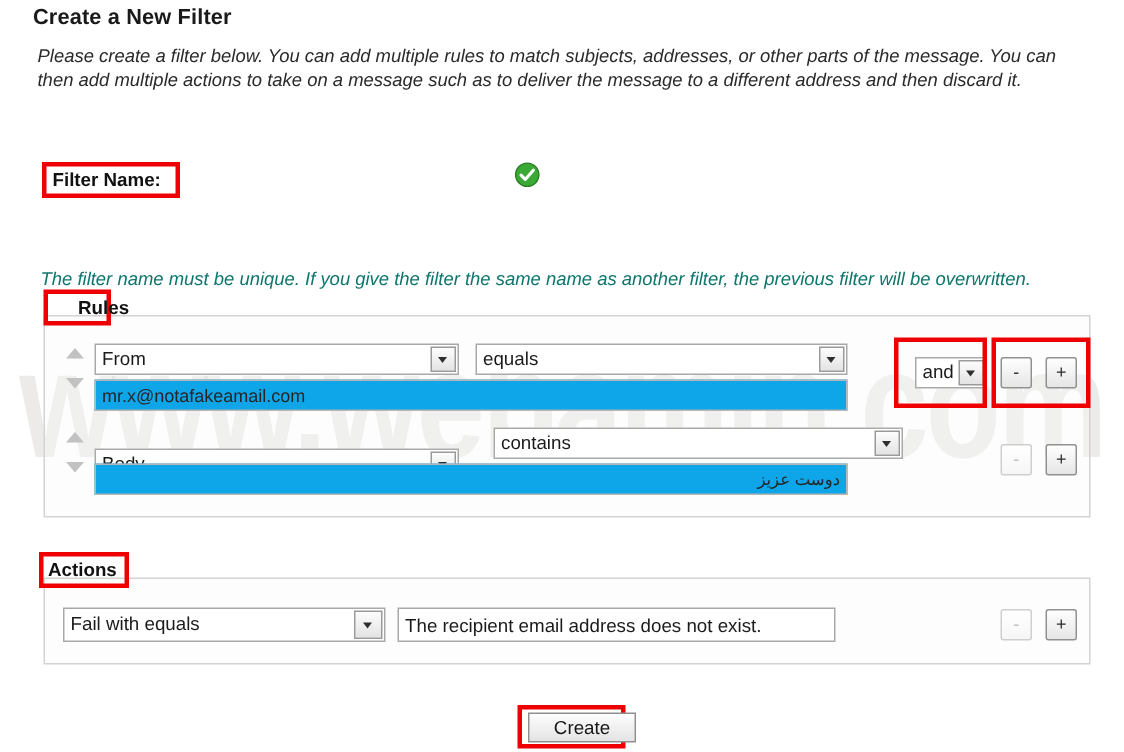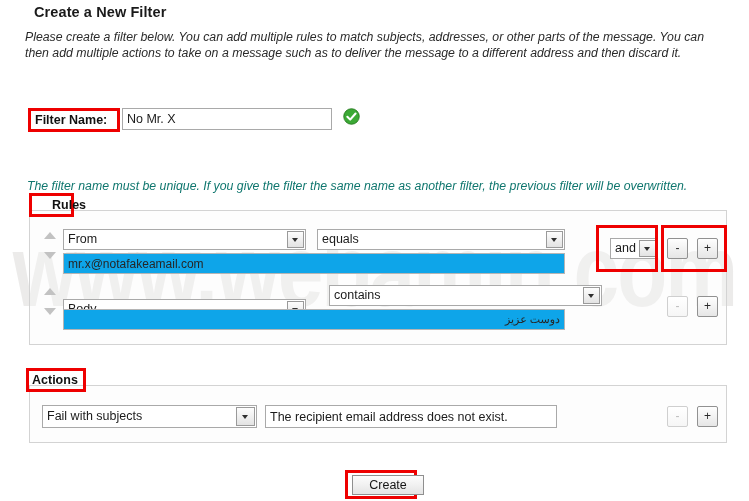--- a/index.html
+++ b/index.html
@@ -54,7 +54,6 @@
     font-weight: bold;
     color: #1a1a1a;
     letter-spacing: 0.1px;
-    margin-left: 12px;
   }
 
   .intro {

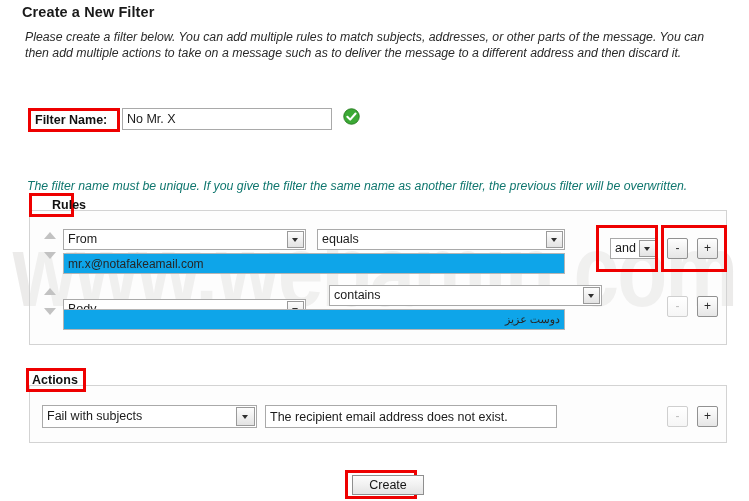--- a/index.html
+++ b/index.html
@@ -350,7 +350,6 @@
 
   <div class="redbox" id="filtername-redbox"></div>
   <div class="filtername-label">Filter Name:</div>
-  <input class="text-input" id="filtername-input" type="text" value="No Mr. X" style="">
   <svg class="check-icon" viewBox="0 0 18 18">
     <circle cx="9" cy="9" r="8.2" fill="#3ba935" stroke="#2c7d24" stroke-width="1"></circle>
     <path d="M4.6 9.3 L7.6 12.3 L13.3 5.8" fill="none" stroke="#ffffff" stroke-width="2.2" stroke-linecap="round" stroke-linejoin="round"></path>

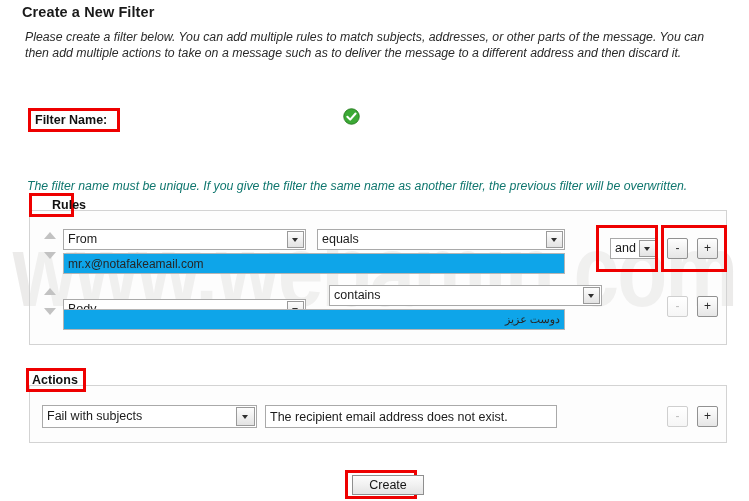--- a/index.html
+++ b/index.html
@@ -408,7 +408,7 @@
   <div class="section-heading" id="actions-heading">Actions</div>
 
   <div class="select-box" id="action-select">
-    <span>Fail with subjects</span>
+    <span>Fail with equals</span>
     <span class="arrow-btn"></span>
   </div>
   <input class="text-input" id="action-message" type="text" value="The recipient email address does not exist." style="">

